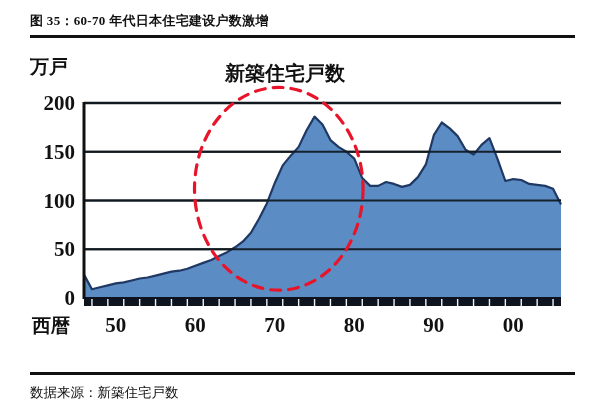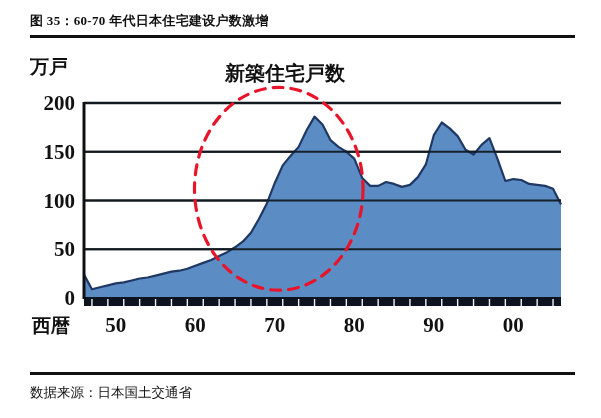--- a/index.html
+++ b/index.html
@@ -187,7 +187,7 @@
 
 <div id="footer-block">
   <div id="footer-rule"></div>
-  <div id="source-note">数据来源：日本国土交通省</div>
+  <div id="source-note">数据来源：新築住宅戸数</div>
 </div>
 
 </body></html>

